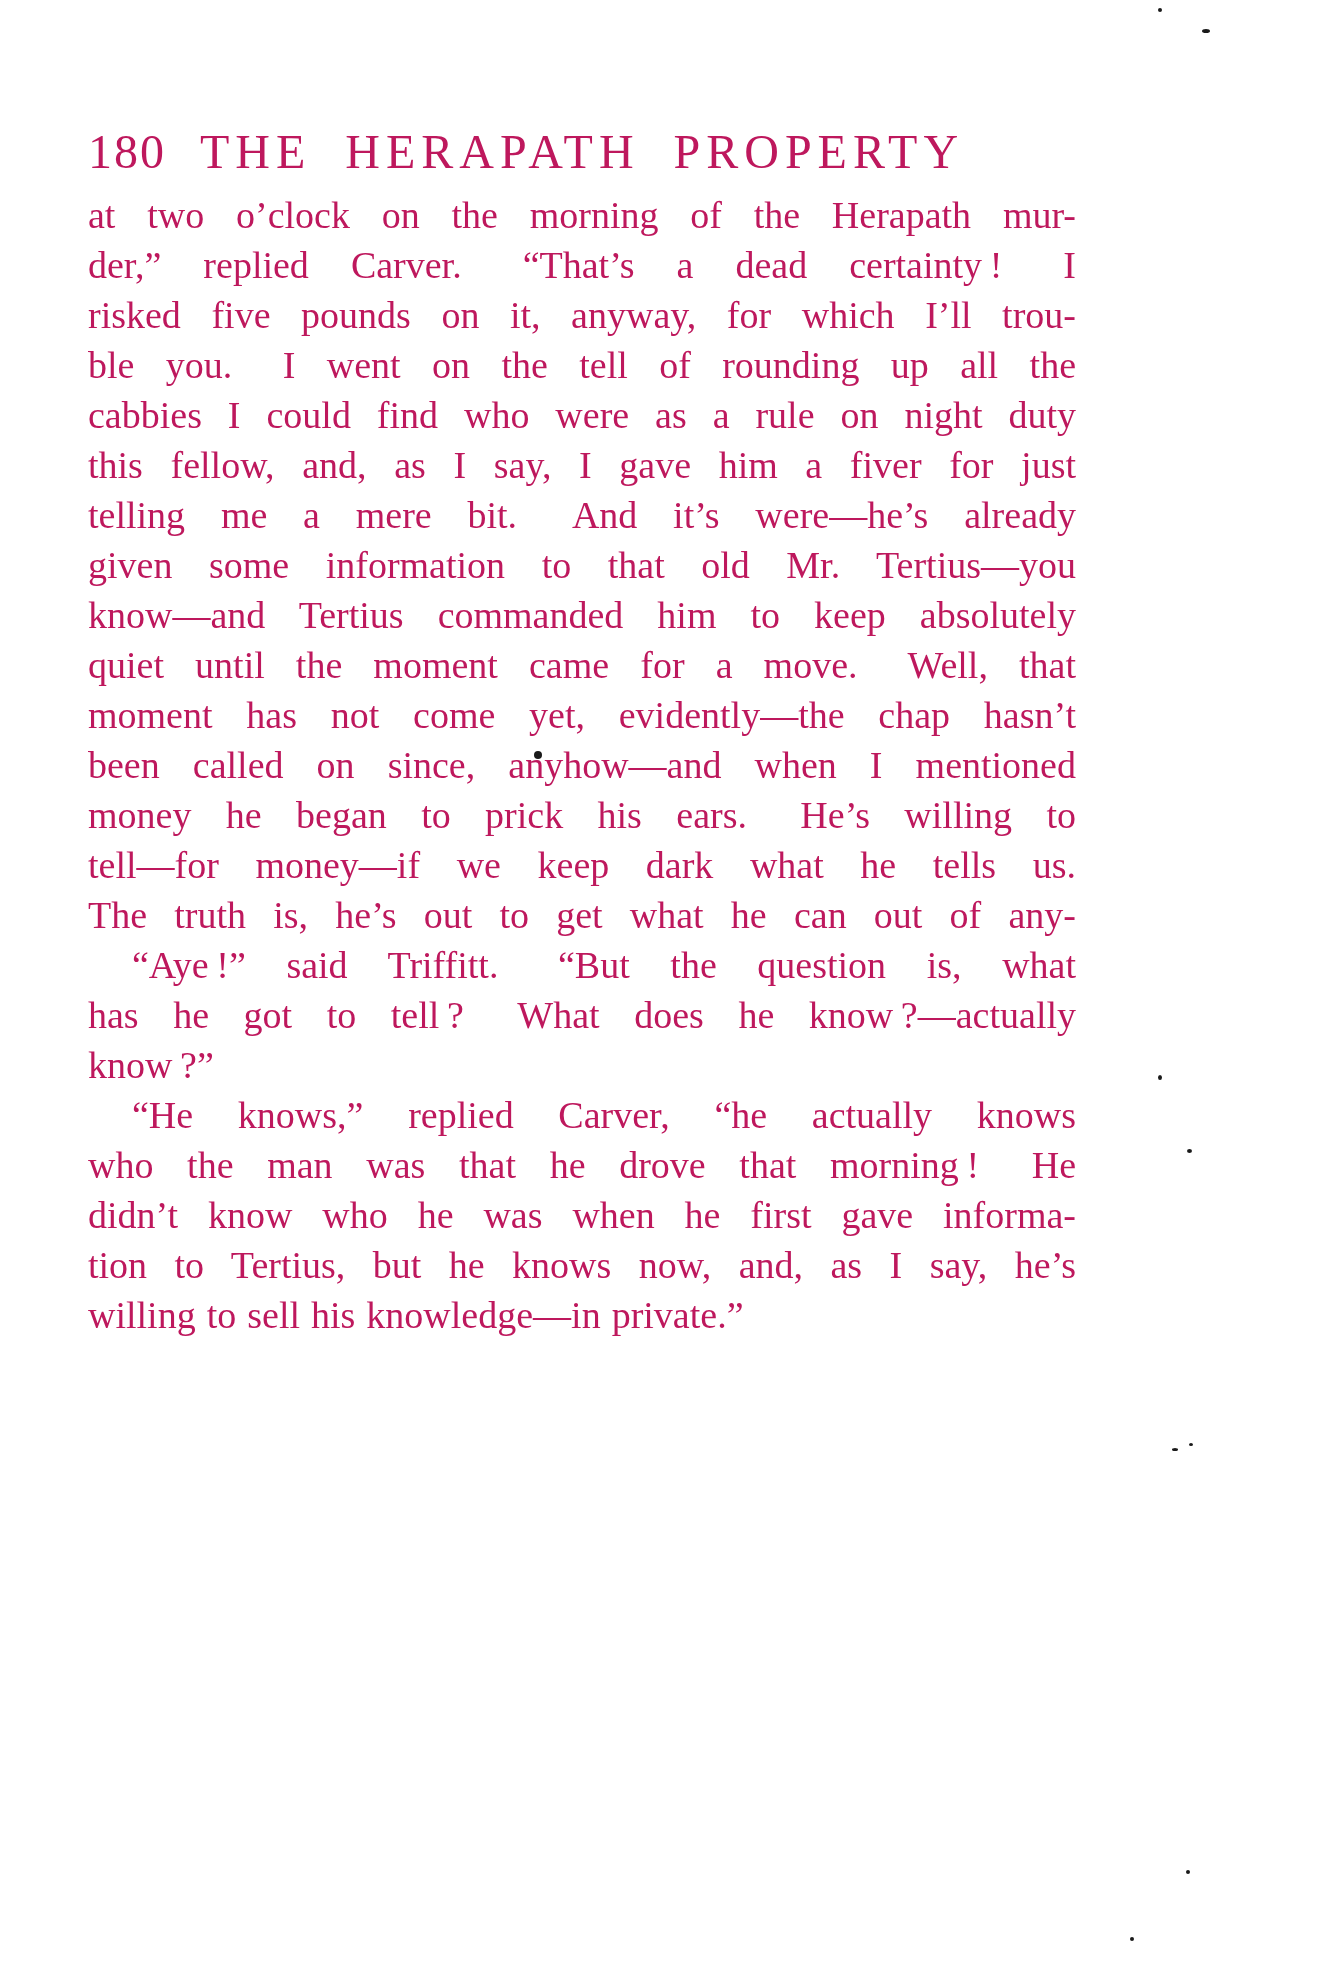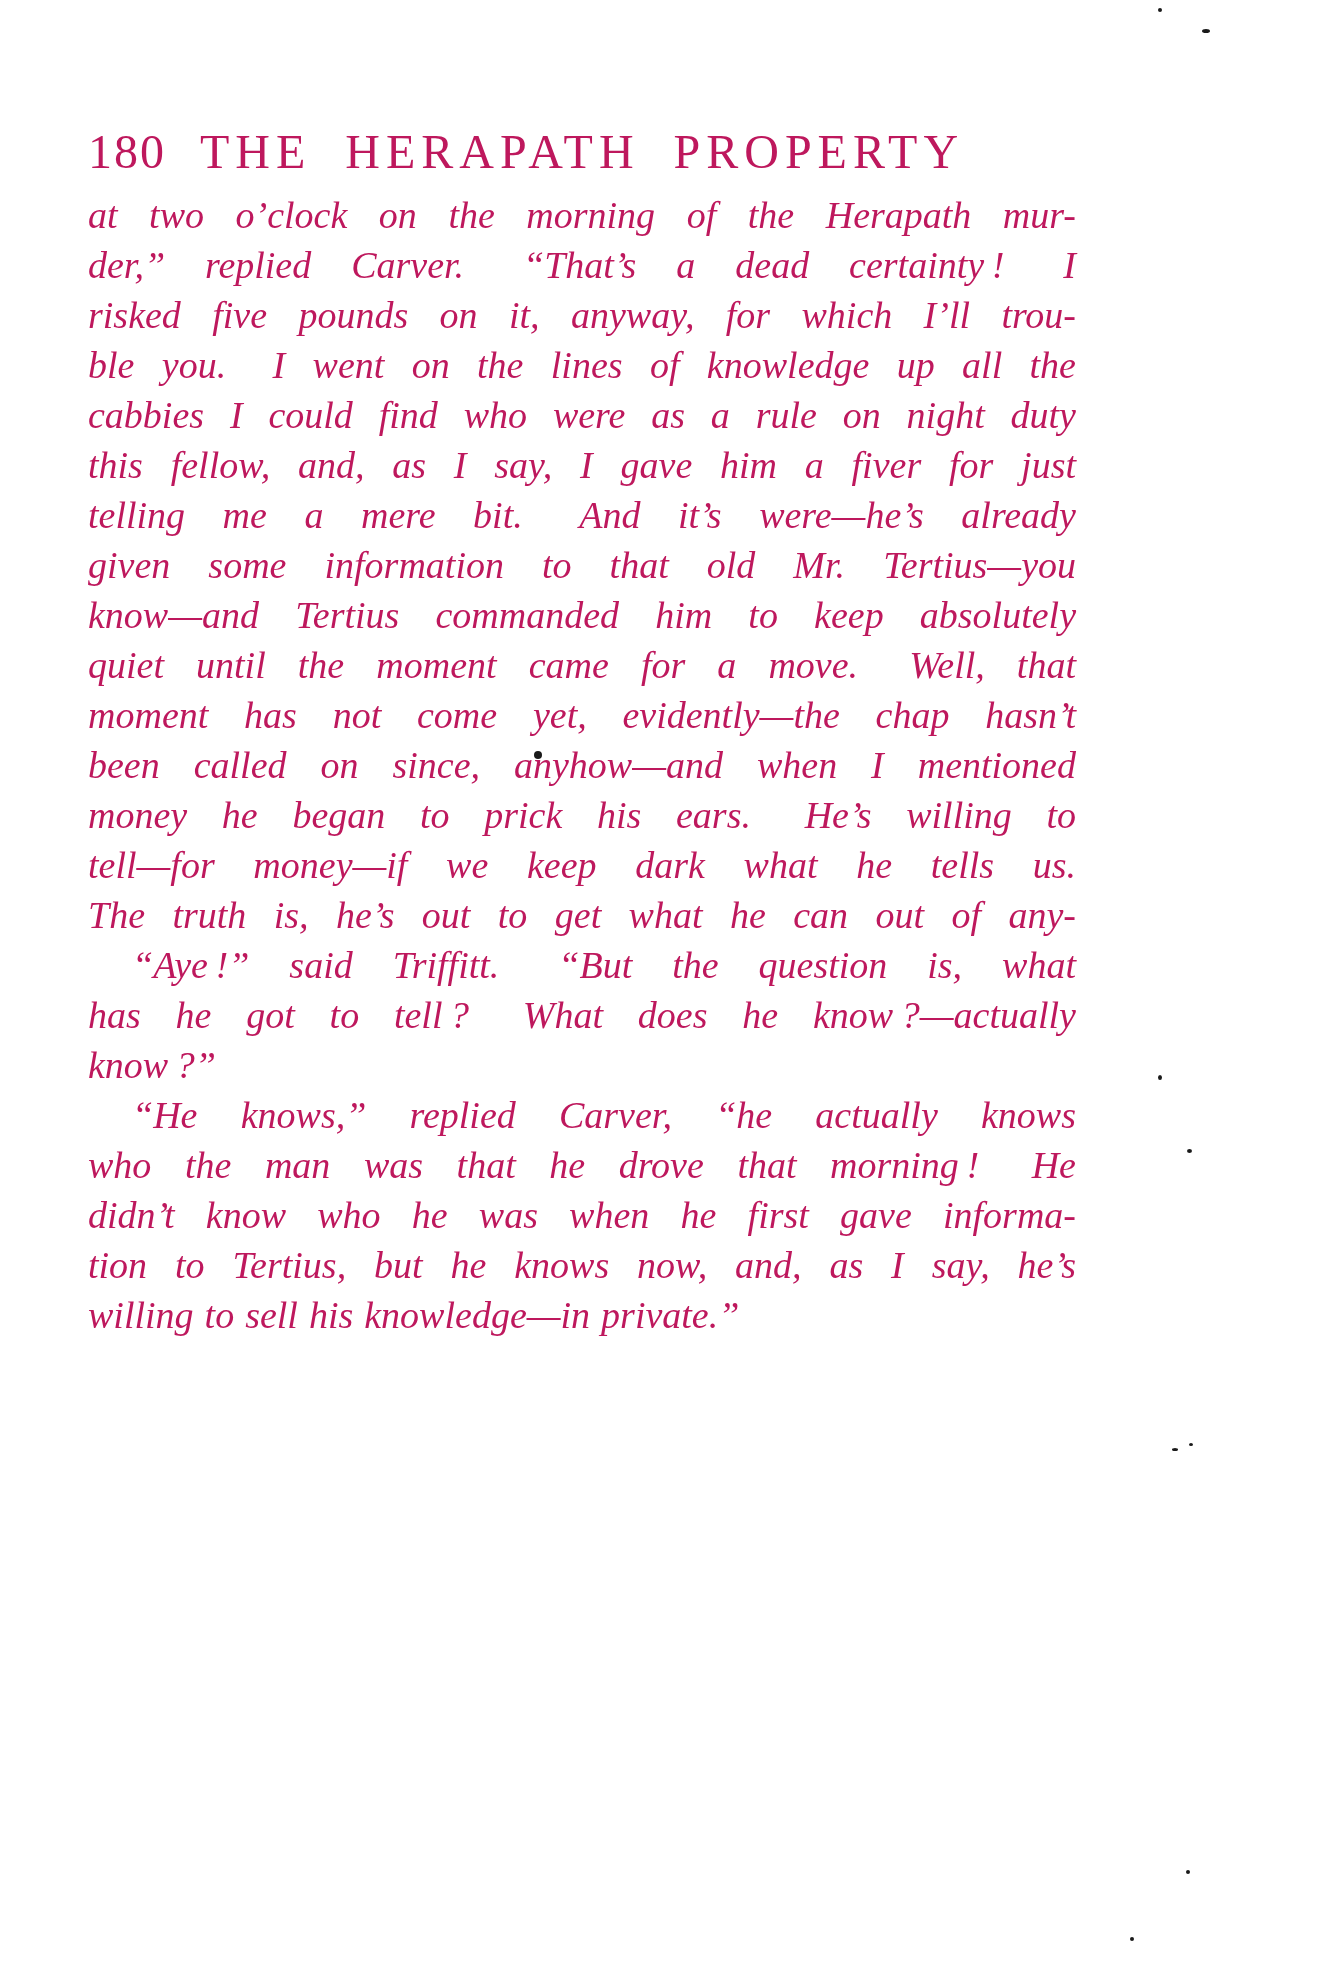--- a/index.html
+++ b/index.html
@@ -41,7 +41,6 @@
   }
   .bodytext {
     margin-top: 14px;
-    font-style: italic;
   }
   .line {
     font-size: 38px;

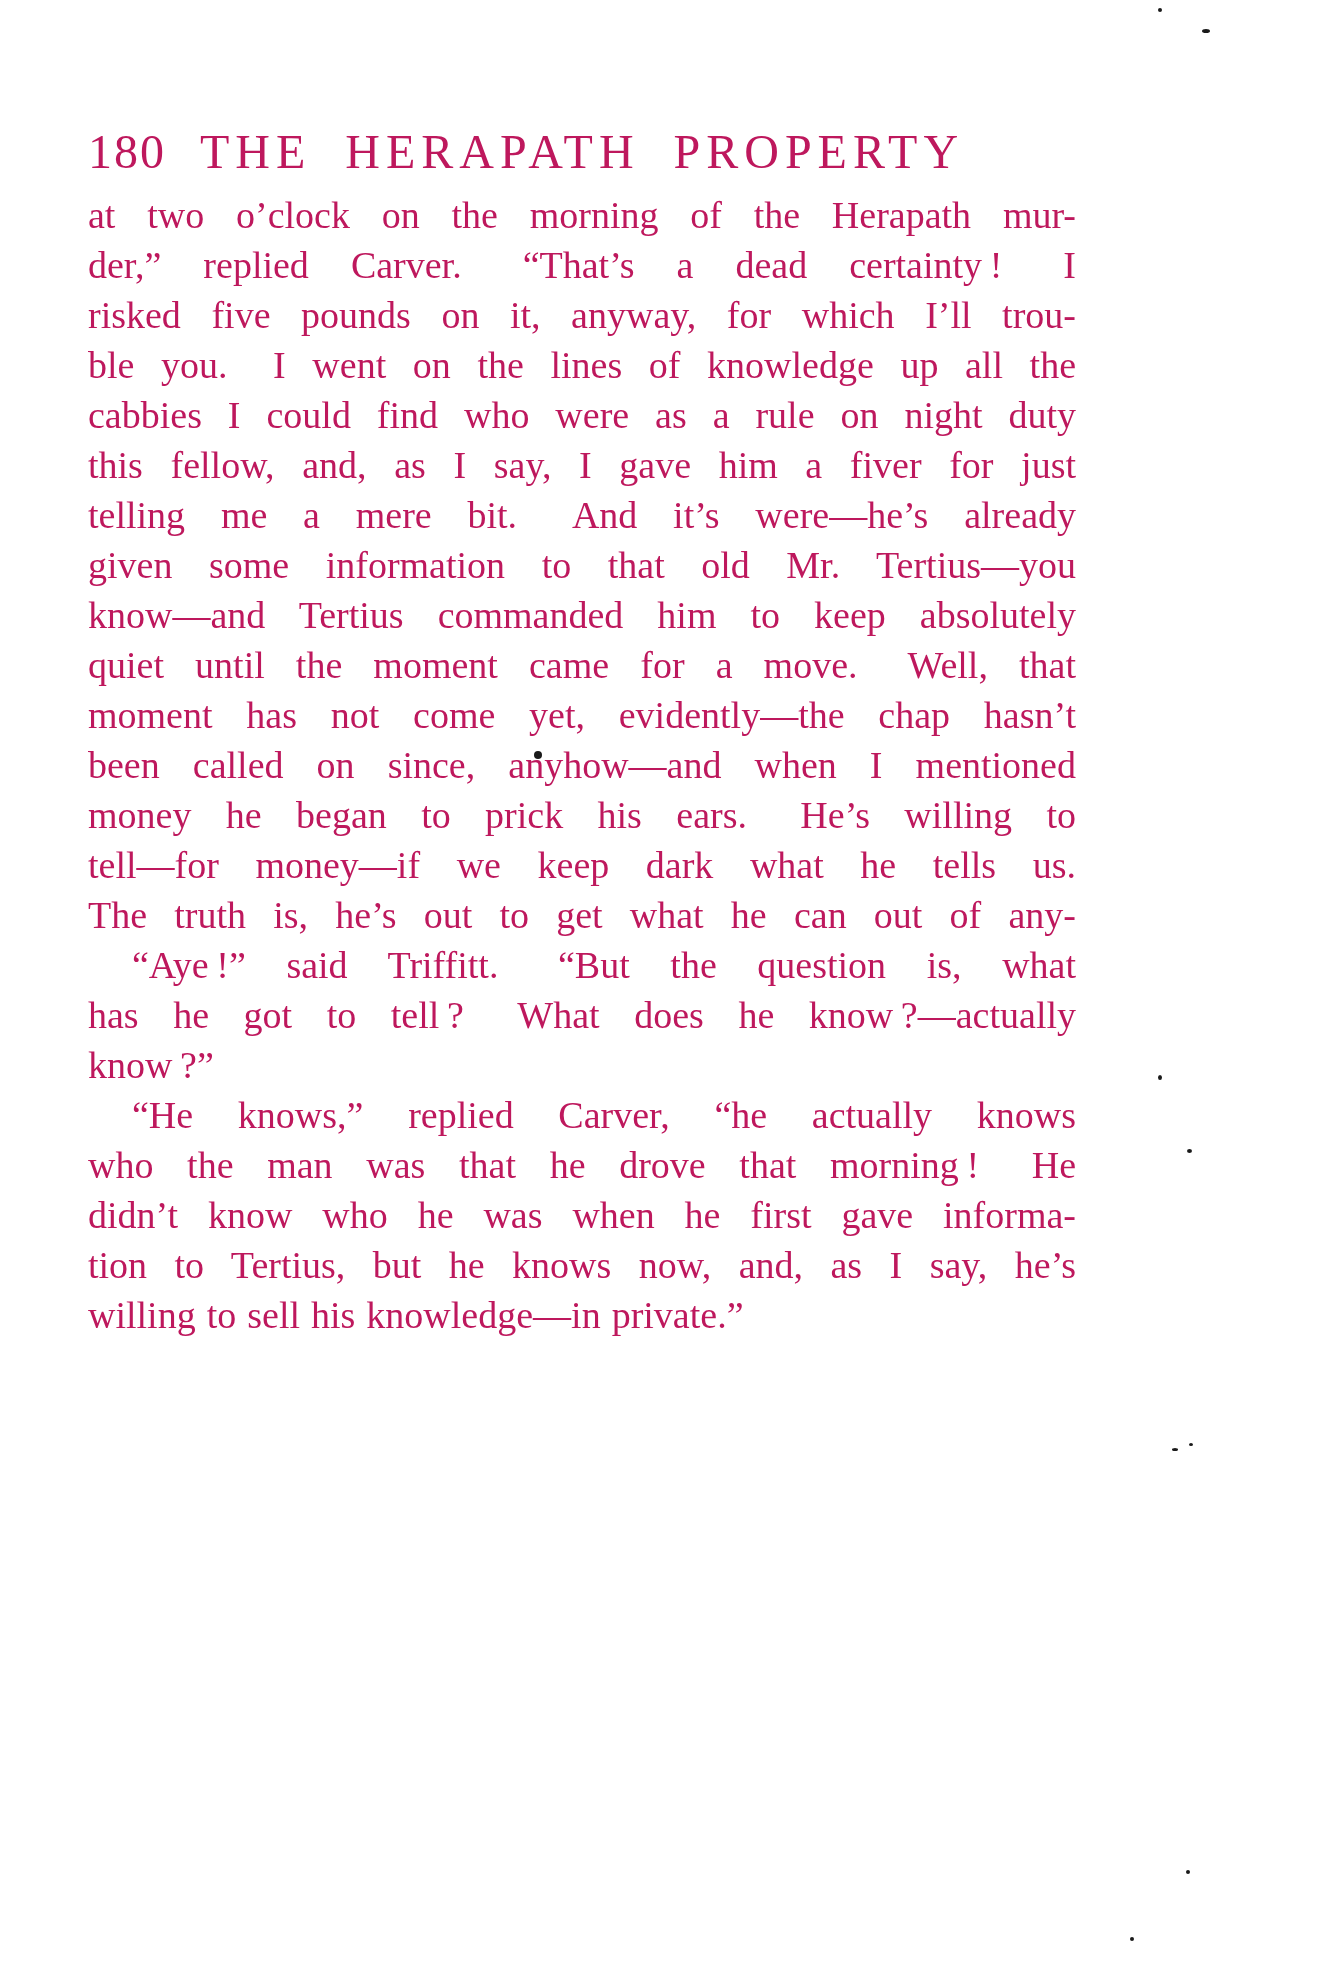--- a/index.html
+++ b/index.html
@@ -75,7 +75,7 @@
         <div class="line">at two o’clock on the morning of the Herapath mur-</div>
         <div class="line">der,” replied Carver.  “That’s a dead certainty !  I</div>
         <div class="line">risked five pounds on it, anyway, for which I’ll trou-</div>
-        <div class="line">ble you.  I went on the lines of knowledge up all the</div>
+        <div class="line">ble you.  I went on the tell of rounding up all the</div>
         <div class="line">cabbies I could find who were as a rule on night duty</div>
         <div class="line">this fellow, and, as I say, I gave him a fiver for just</div>
         <div class="line">telling me a mere bit.  And it’s were—he’s already</div>

